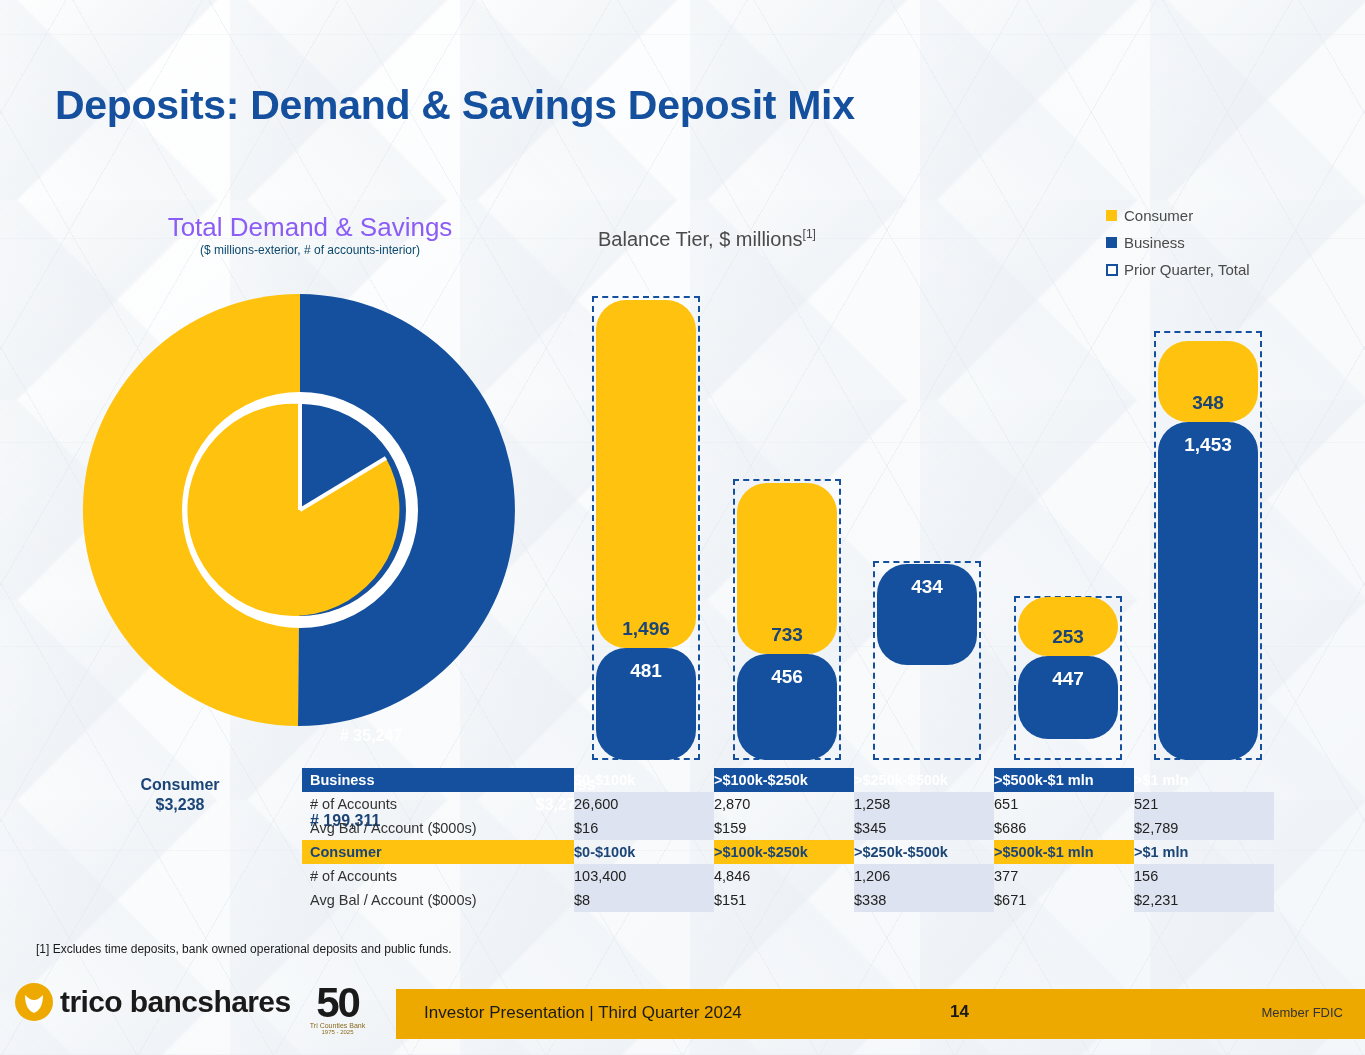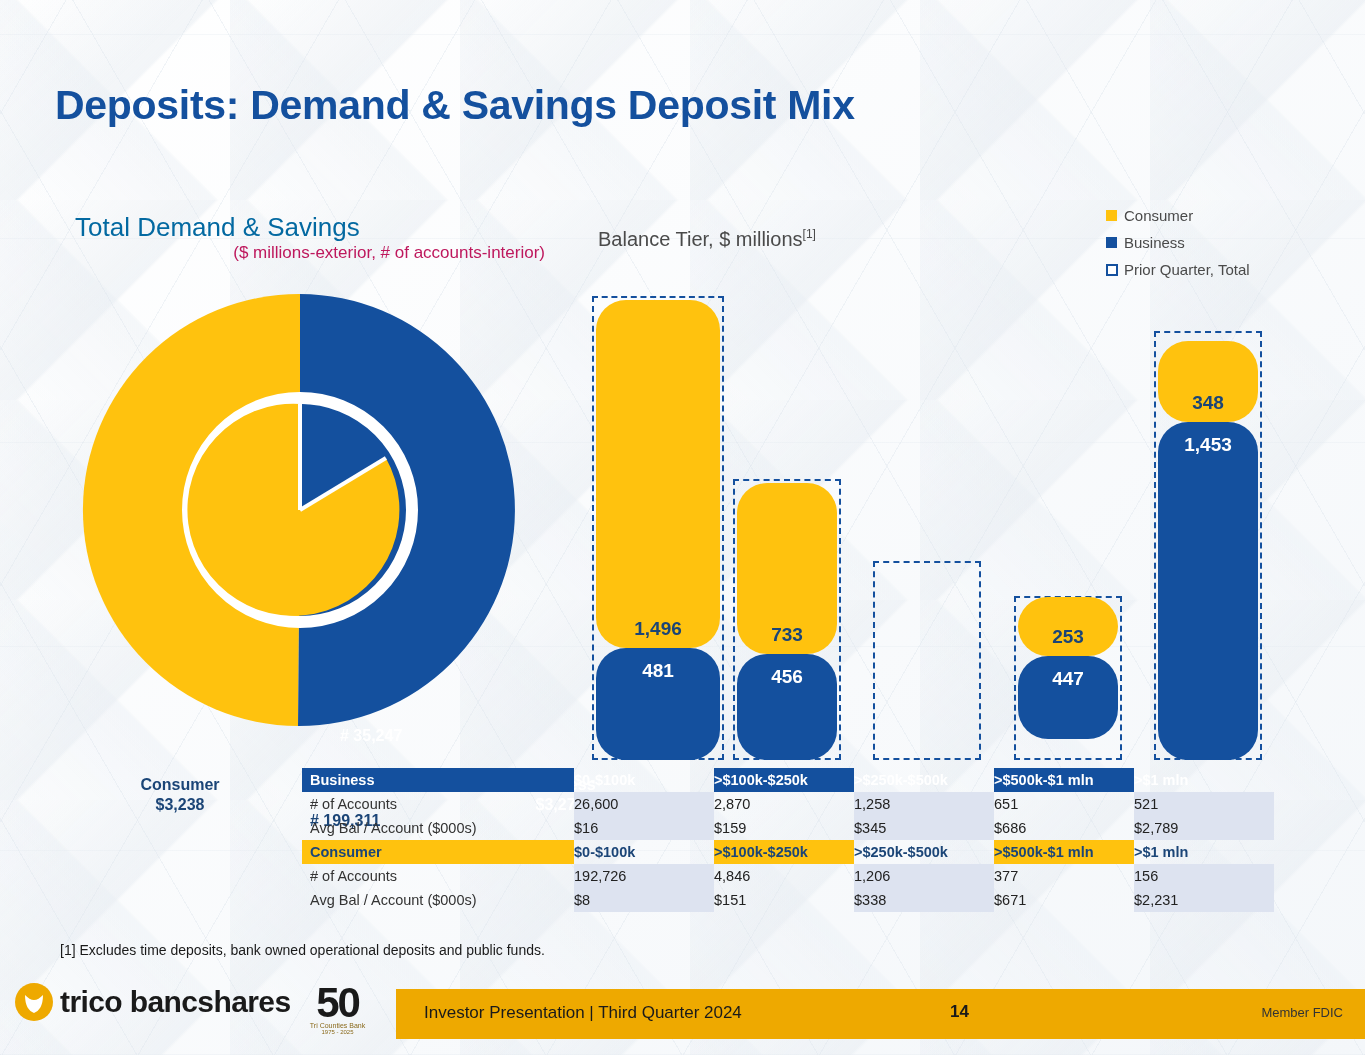--- a/index.html
+++ b/index.html
@@ -45,7 +45,7 @@
   
   #pie-title {
     position: absolute; left: 75px; top: 212px; width: 470px;
-    font-size: 26px; color: #0369a1;
+    text-align: center; font-size: 26px; color: #8b5cf6;
   }
   #pie-subtitle {
     position: absolute; left: 75px; top: 243px; width: 470px;

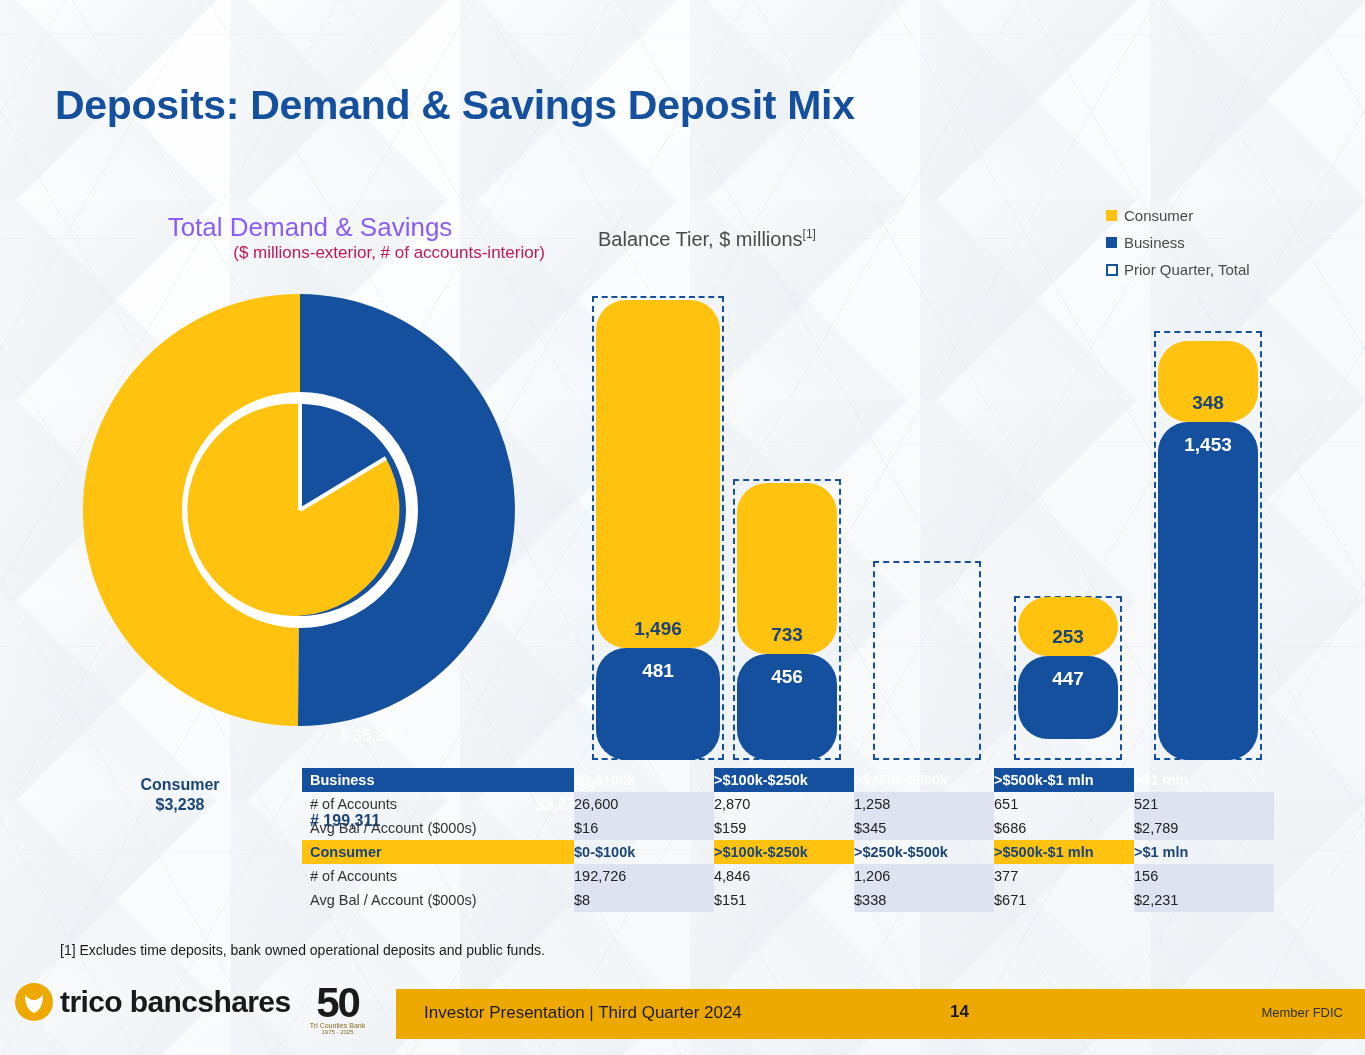--- a/index.html
+++ b/index.html
@@ -49,7 +49,7 @@
   }
   #pie-subtitle {
     position: absolute; left: 75px; top: 243px; width: 470px;
-    text-align: right; font-size: 17px; color: #be185d;
+    text-align: center; font-size: 12px; color: #0c4a6e;
   }
   #donut-wrap { position: absolute; left: 80px; top: 290px; width: 440px; height: 440px; }
   .donut-label {

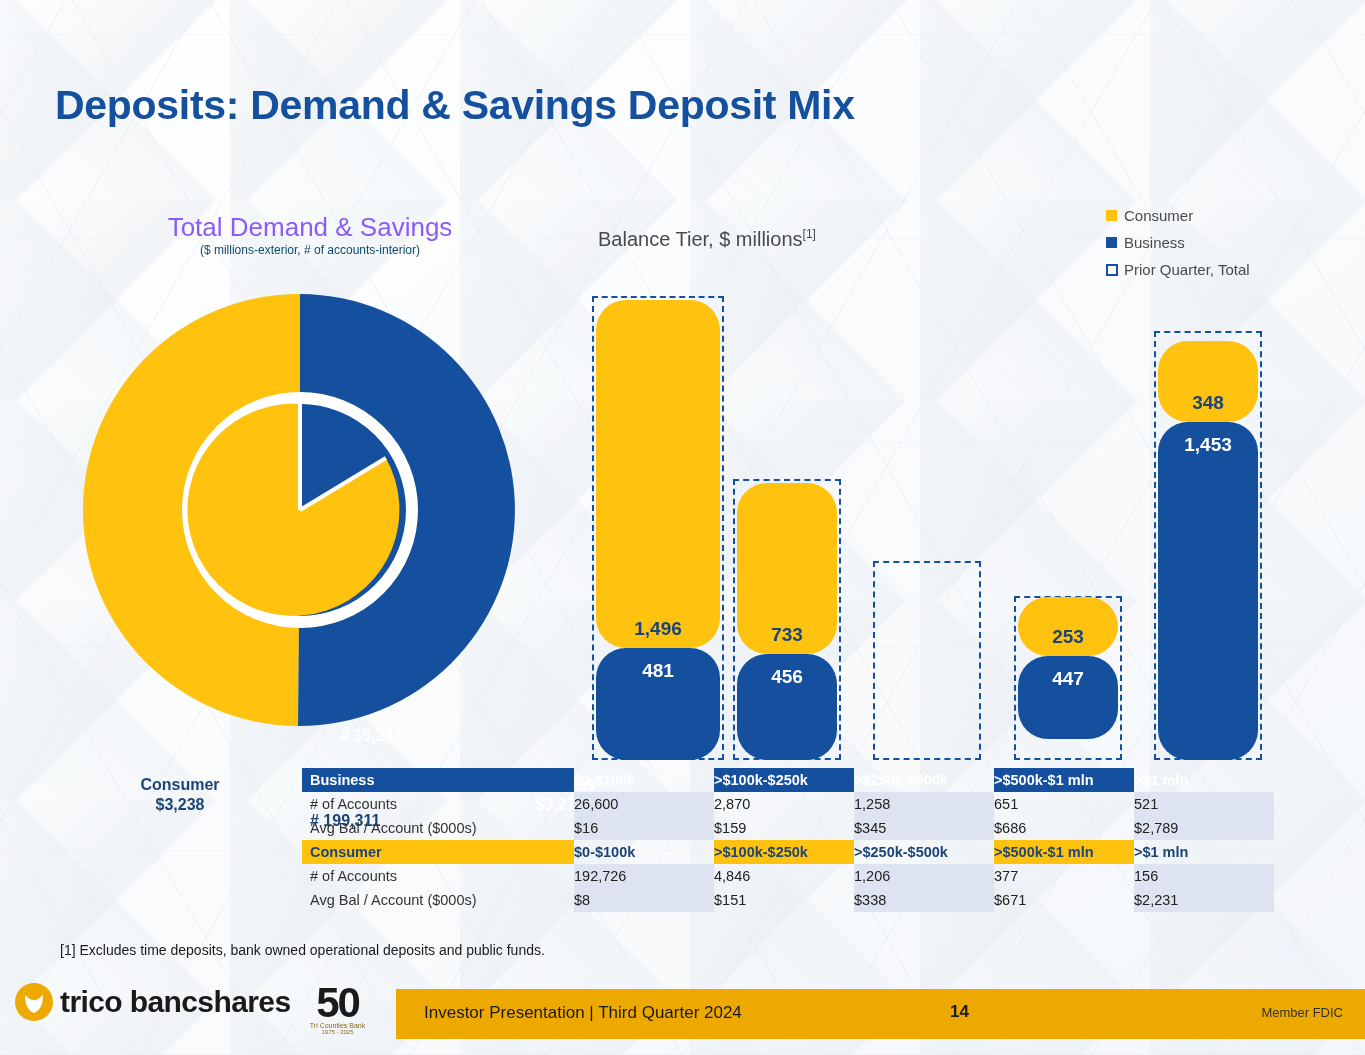--- a/index.html
+++ b/index.html
@@ -244,6 +244,9 @@
       </div>
       <div class="bar-group" style="left: 317px; width: 100px; height: 195.686px;">
         <div class="bar-prior" style="height: 198.944px; bottom: 0px;"></div>
+        <div class="seg seg-business" style="height: 100.984px;">
+          <span class="seg-value" style="position: absolute; top: 12px;">434</span>
+        </div>
       </div>
       <div class="bar-group" style="left: 458px; width: 100px; height: 162.878px;">
         <div class="bar-prior" style="height: 163.576px; bottom: 0px;"></div>

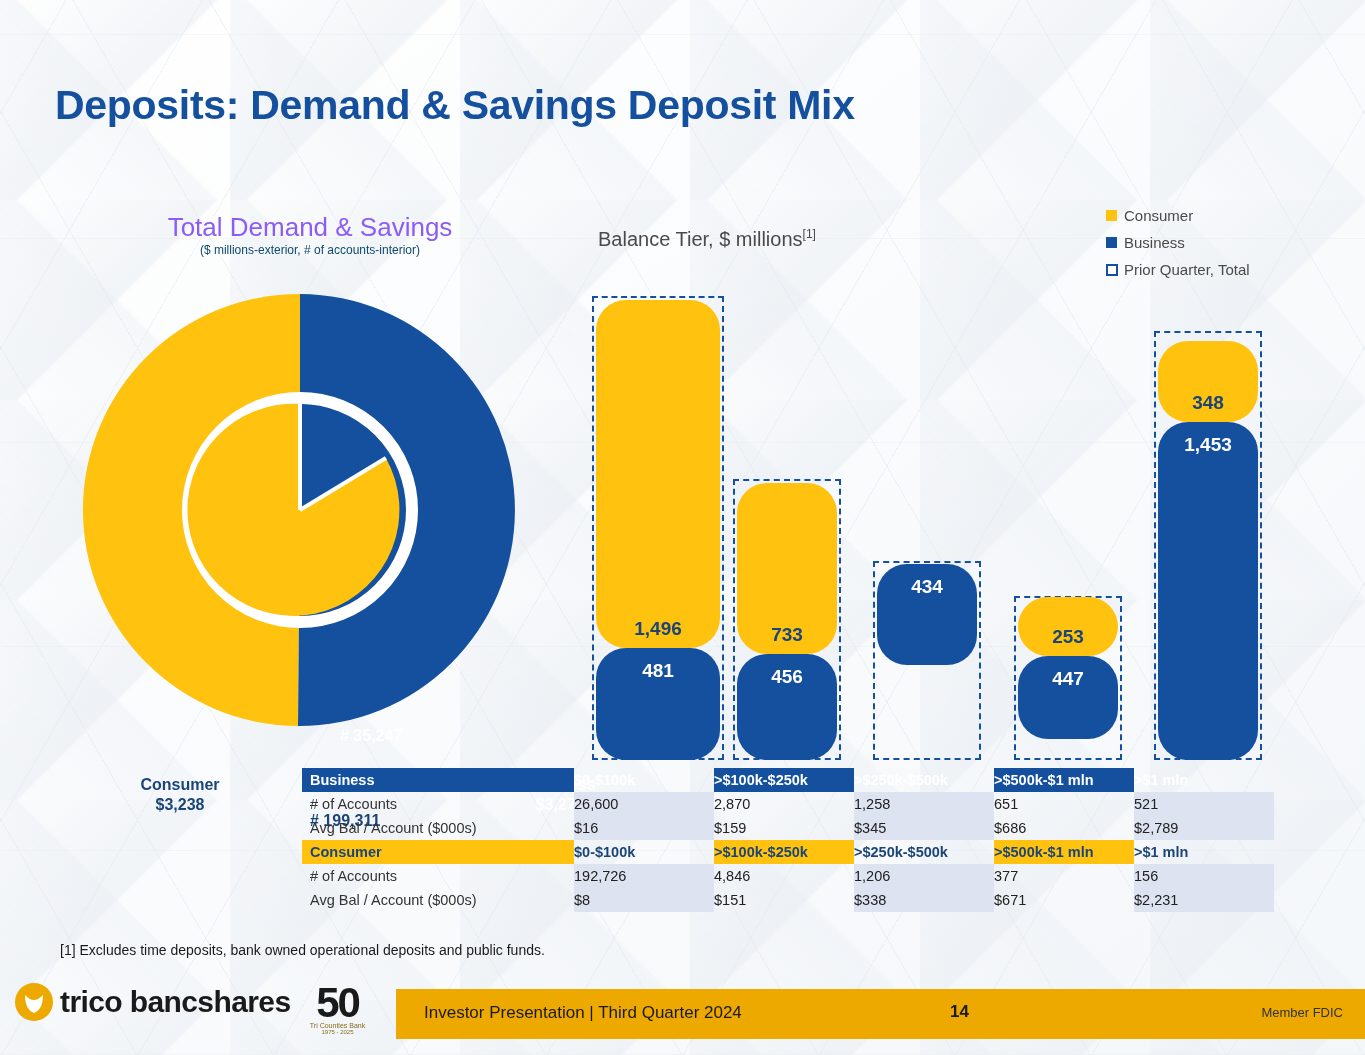--- a/index.html
+++ b/index.html
@@ -224,7 +224,7 @@
   </div>
 
   <div id="bars">
-      <div class="bar-group" style="left: 36px; width: 124px; height: 460.014px;">
+      <div class="bar-group" style="left: 36px; width: 100px; height: 460.014px;">
         <div class="bar-prior" style="height: 464.202px; bottom: 0px;"></div>
         <div class="seg seg-consumer" style="height: 348.094px;">
           <span class="seg-value" style="position: absolute; bottom: 8px;">1,496</span>

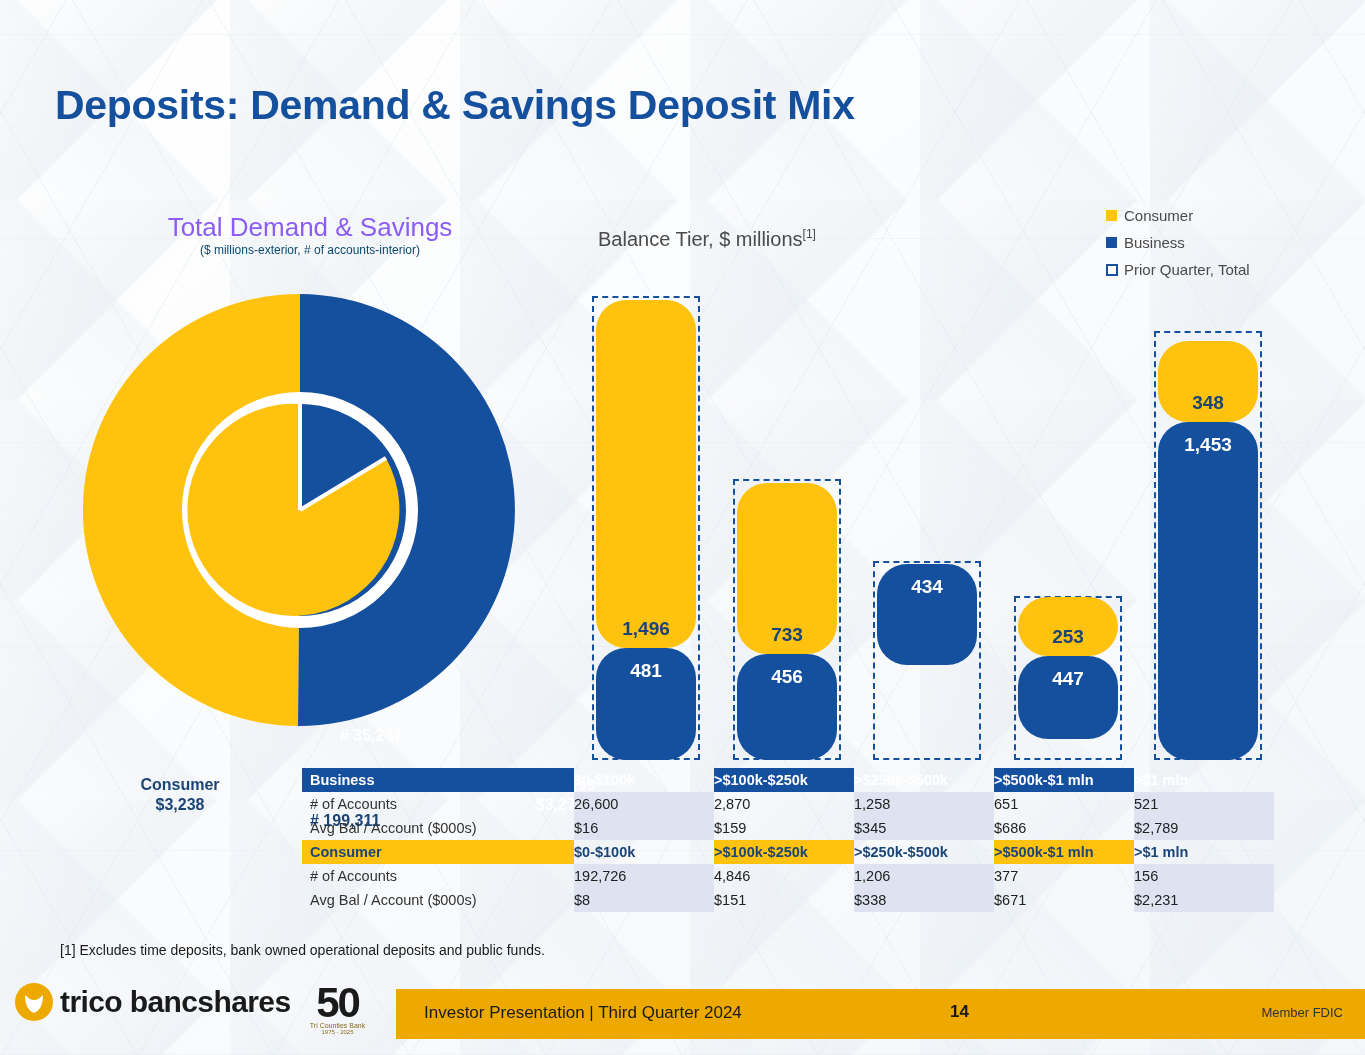--- a/index.html
+++ b/index.html
@@ -304,7 +304,7 @@
       </tr>
       <tr>
         <td class="row-label"># of Accounts</td>
-        <td class="cell shade">192,726</td>
+        <td class="cell shade">103,400</td>
         <td class="cell">4,846</td>
         <td class="cell shade">1,206</td>
         <td class="cell">377</td>

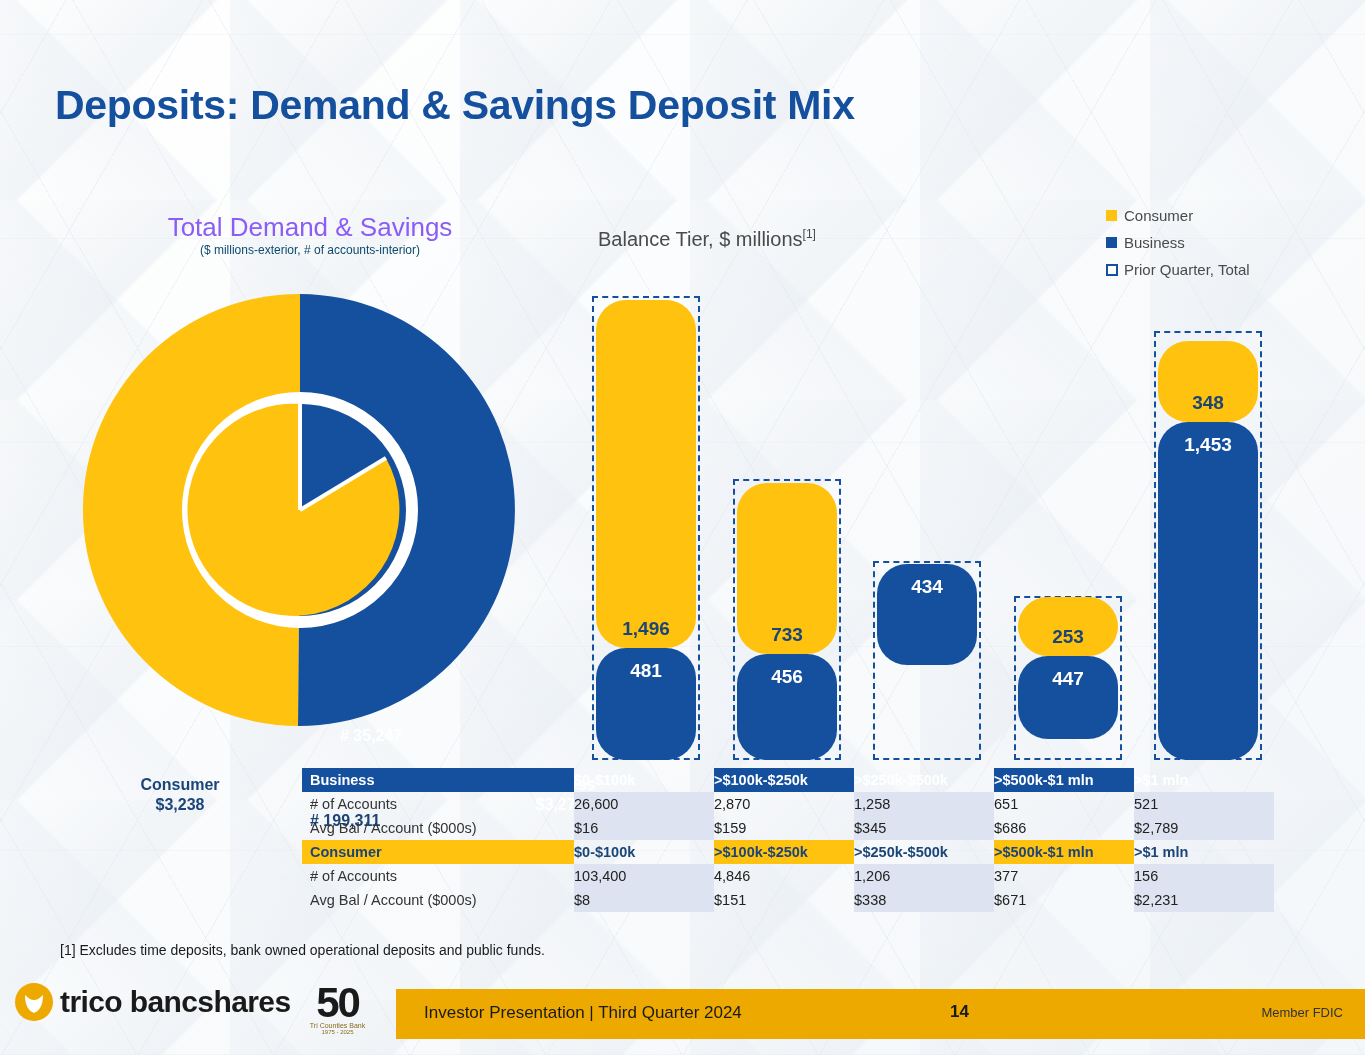--- a/index.html
+++ b/index.html
@@ -117,8 +117,8 @@
 
   
   #footnote {
-    position: absolute; left: 60px; top: 942px;
-    font-size: 14px; color: #1a1a1a;
+    position: absolute; left: 36px; top: 942px;
+    font-size: 12px; color: #1a1a1a;
   }
 
   

